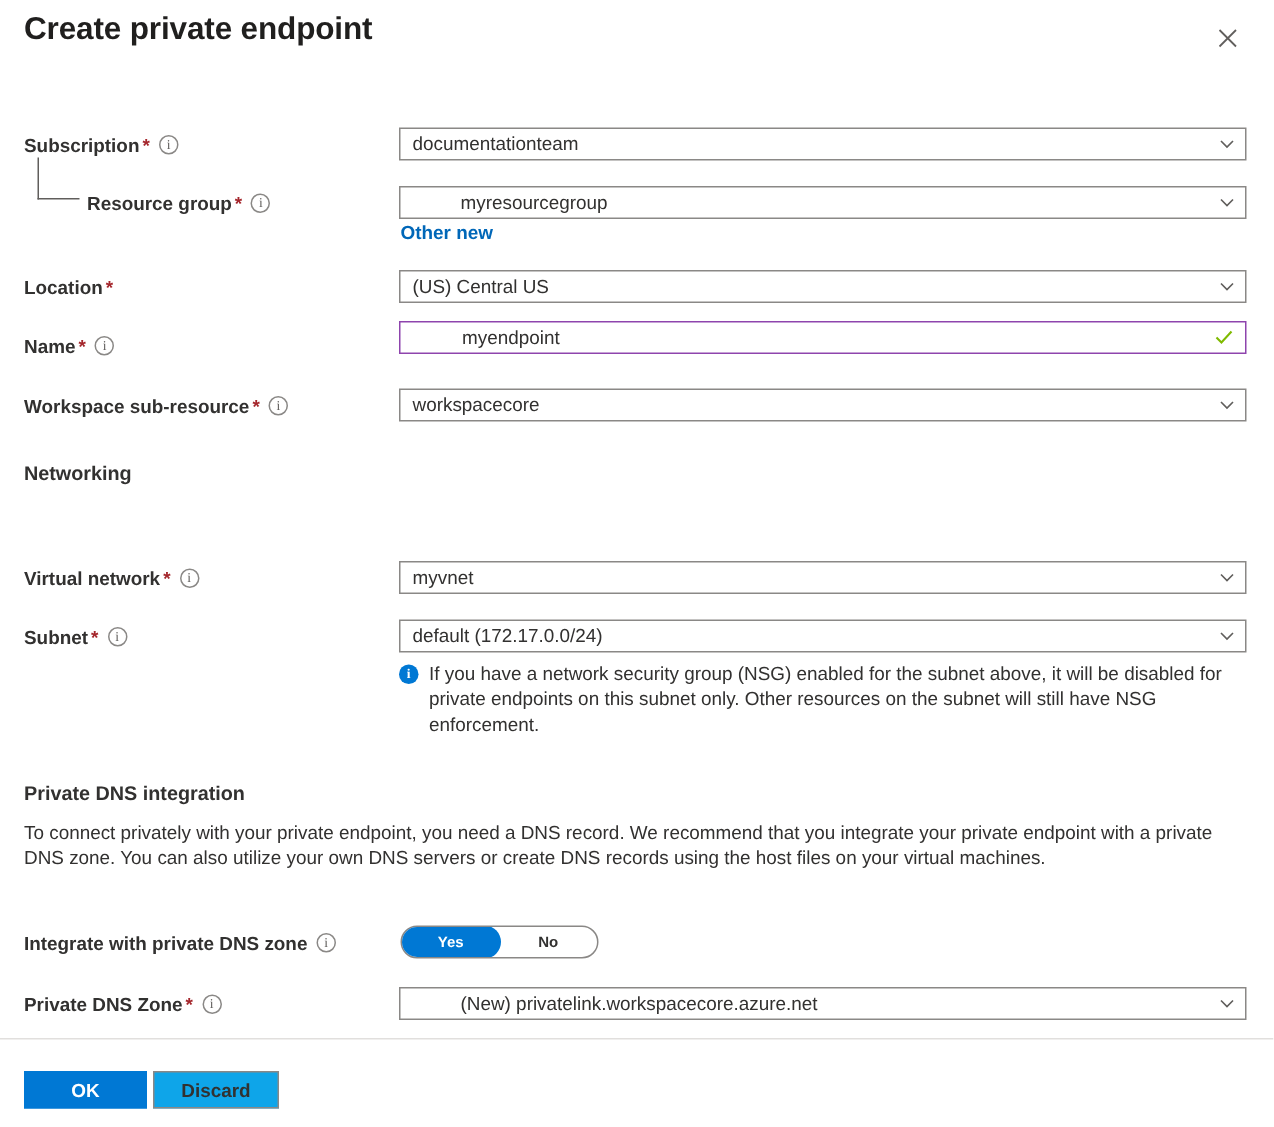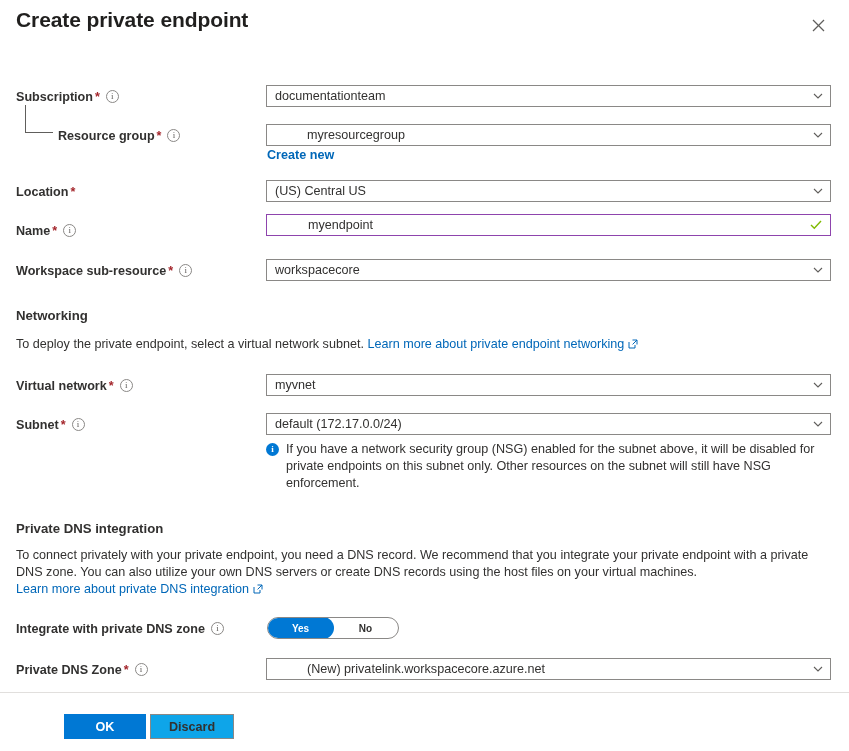--- a/index.html
+++ b/index.html
@@ -196,7 +196,7 @@
         </svg>
     </span>
   </div>
-  <a class="link" style="position:absolute;left:267px;top:148px;font-weight:600;">Create new</a>
+  <a class="link" style="position:absolute;left:267px;top:148px;font-weight:600;">Other new</a>
 
   <div class="row" style="top:181px;">
     <div class="label"><span>Location</span><span class="req">*</span></div>

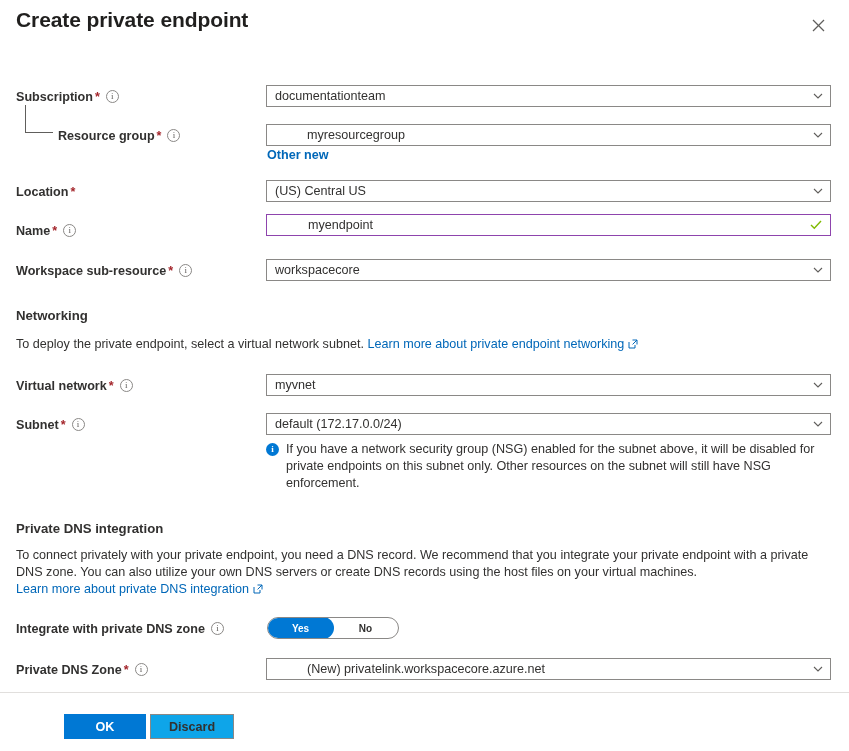--- a/index.html
+++ b/index.html
@@ -235,14 +235,6 @@
   </div>
 
   <div class="section-head" style="top:308px;">Networking</div>
-  <div class="section-text" style="top:336px;">
-    <span>To deploy the private endpoint, select a virtual network subnet.</span>
-    <a class="link"><span>Learn more about private endpoint networking</span><span class="extlink-icon"><svg width="10" height="10" viewBox="0 0 10 10">
-            <path d="M1,3 L1,9 L7,9 L7,6" fill="none" stroke="#0067b8" stroke-width="1"></path>
-            <path d="M4.5,1 L9,1 L9,5.5" fill="none" stroke="#0067b8" stroke-width="1"></path>
-            <line x1="4.6" y1="5.4" x2="9" y2="1" stroke="#0067b8" stroke-width="1"></line>
-          </svg></span></a>
-  </div>
 
   <div class="row" style="top:375px;">
     <div class="label"><span>Virtual network</span><span class="req">*</span><i class="infoicon">i</i></div>

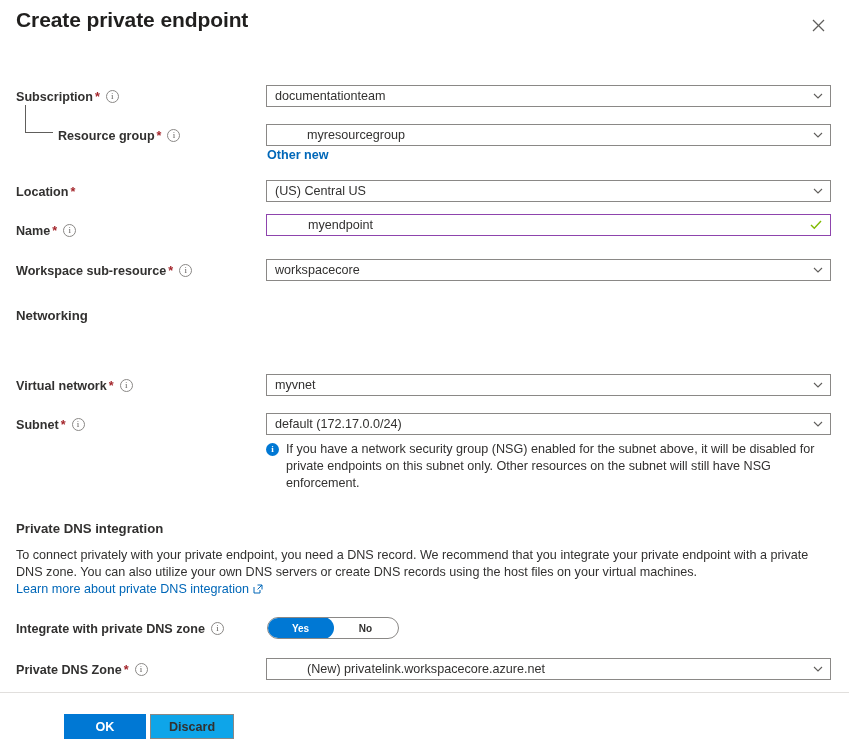--- a/index.html
+++ b/index.html
@@ -268,11 +268,6 @@
   <div class="section-head" style="top:521px;">Private DNS integration</div>
   <div class="section-text" style="top:547px;width:800px;">
     <span>To connect privately with your private endpoint, you need a DNS record. We recommend that you integrate your private endpoint with a private DNS zone. You can also utilize your own DNS servers or create DNS records using the host files on your virtual machines.</span>
-    <a class="link" style="display:block;"><span>Learn more about private DNS integration</span><span class="extlink-icon"><svg width="10" height="10" viewBox="0 0 10 10">
-            <path d="M1,3 L1,9 L7,9 L7,6" fill="none" stroke="#0067b8" stroke-width="1"></path>
-            <path d="M4.5,1 L9,1 L9,5.5" fill="none" stroke="#0067b8" stroke-width="1"></path>
-            <line x1="4.6" y1="5.4" x2="9" y2="1" stroke="#0067b8" stroke-width="1"></line>
-          </svg></span></a>
   </div>
 
   <div class="row" style="top:618px;">

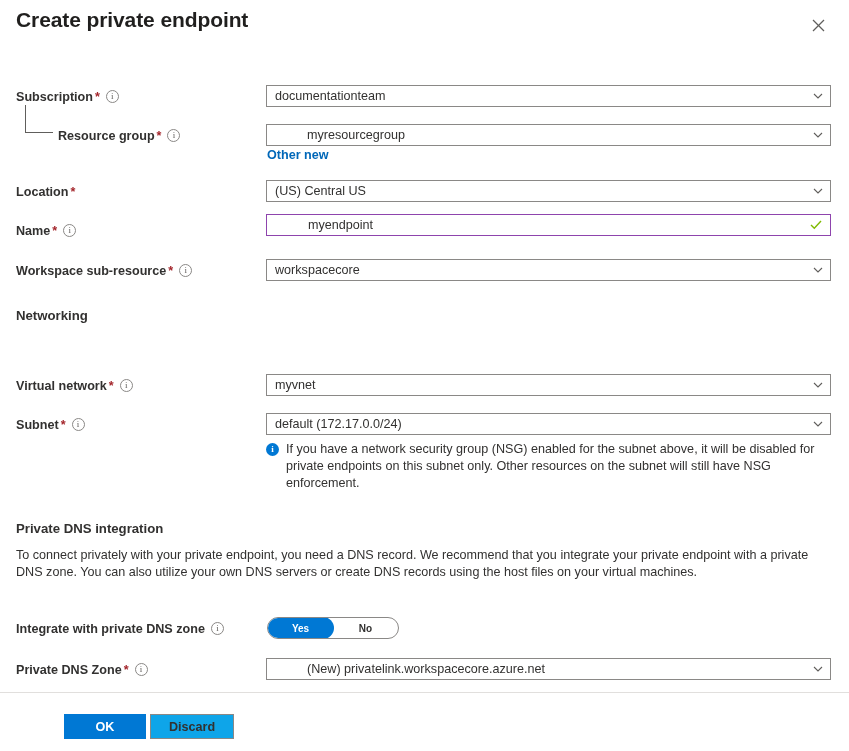--- a/index.html
+++ b/index.html
@@ -145,7 +145,6 @@
     display: flex; align-items: center; justify-content: center;
     cursor: pointer;
     font-family: "Liberation Sans", sans-serif;
-    margin-left: 48px;
   }
   .btn-primary {
     left: 16px; width: 82px;

